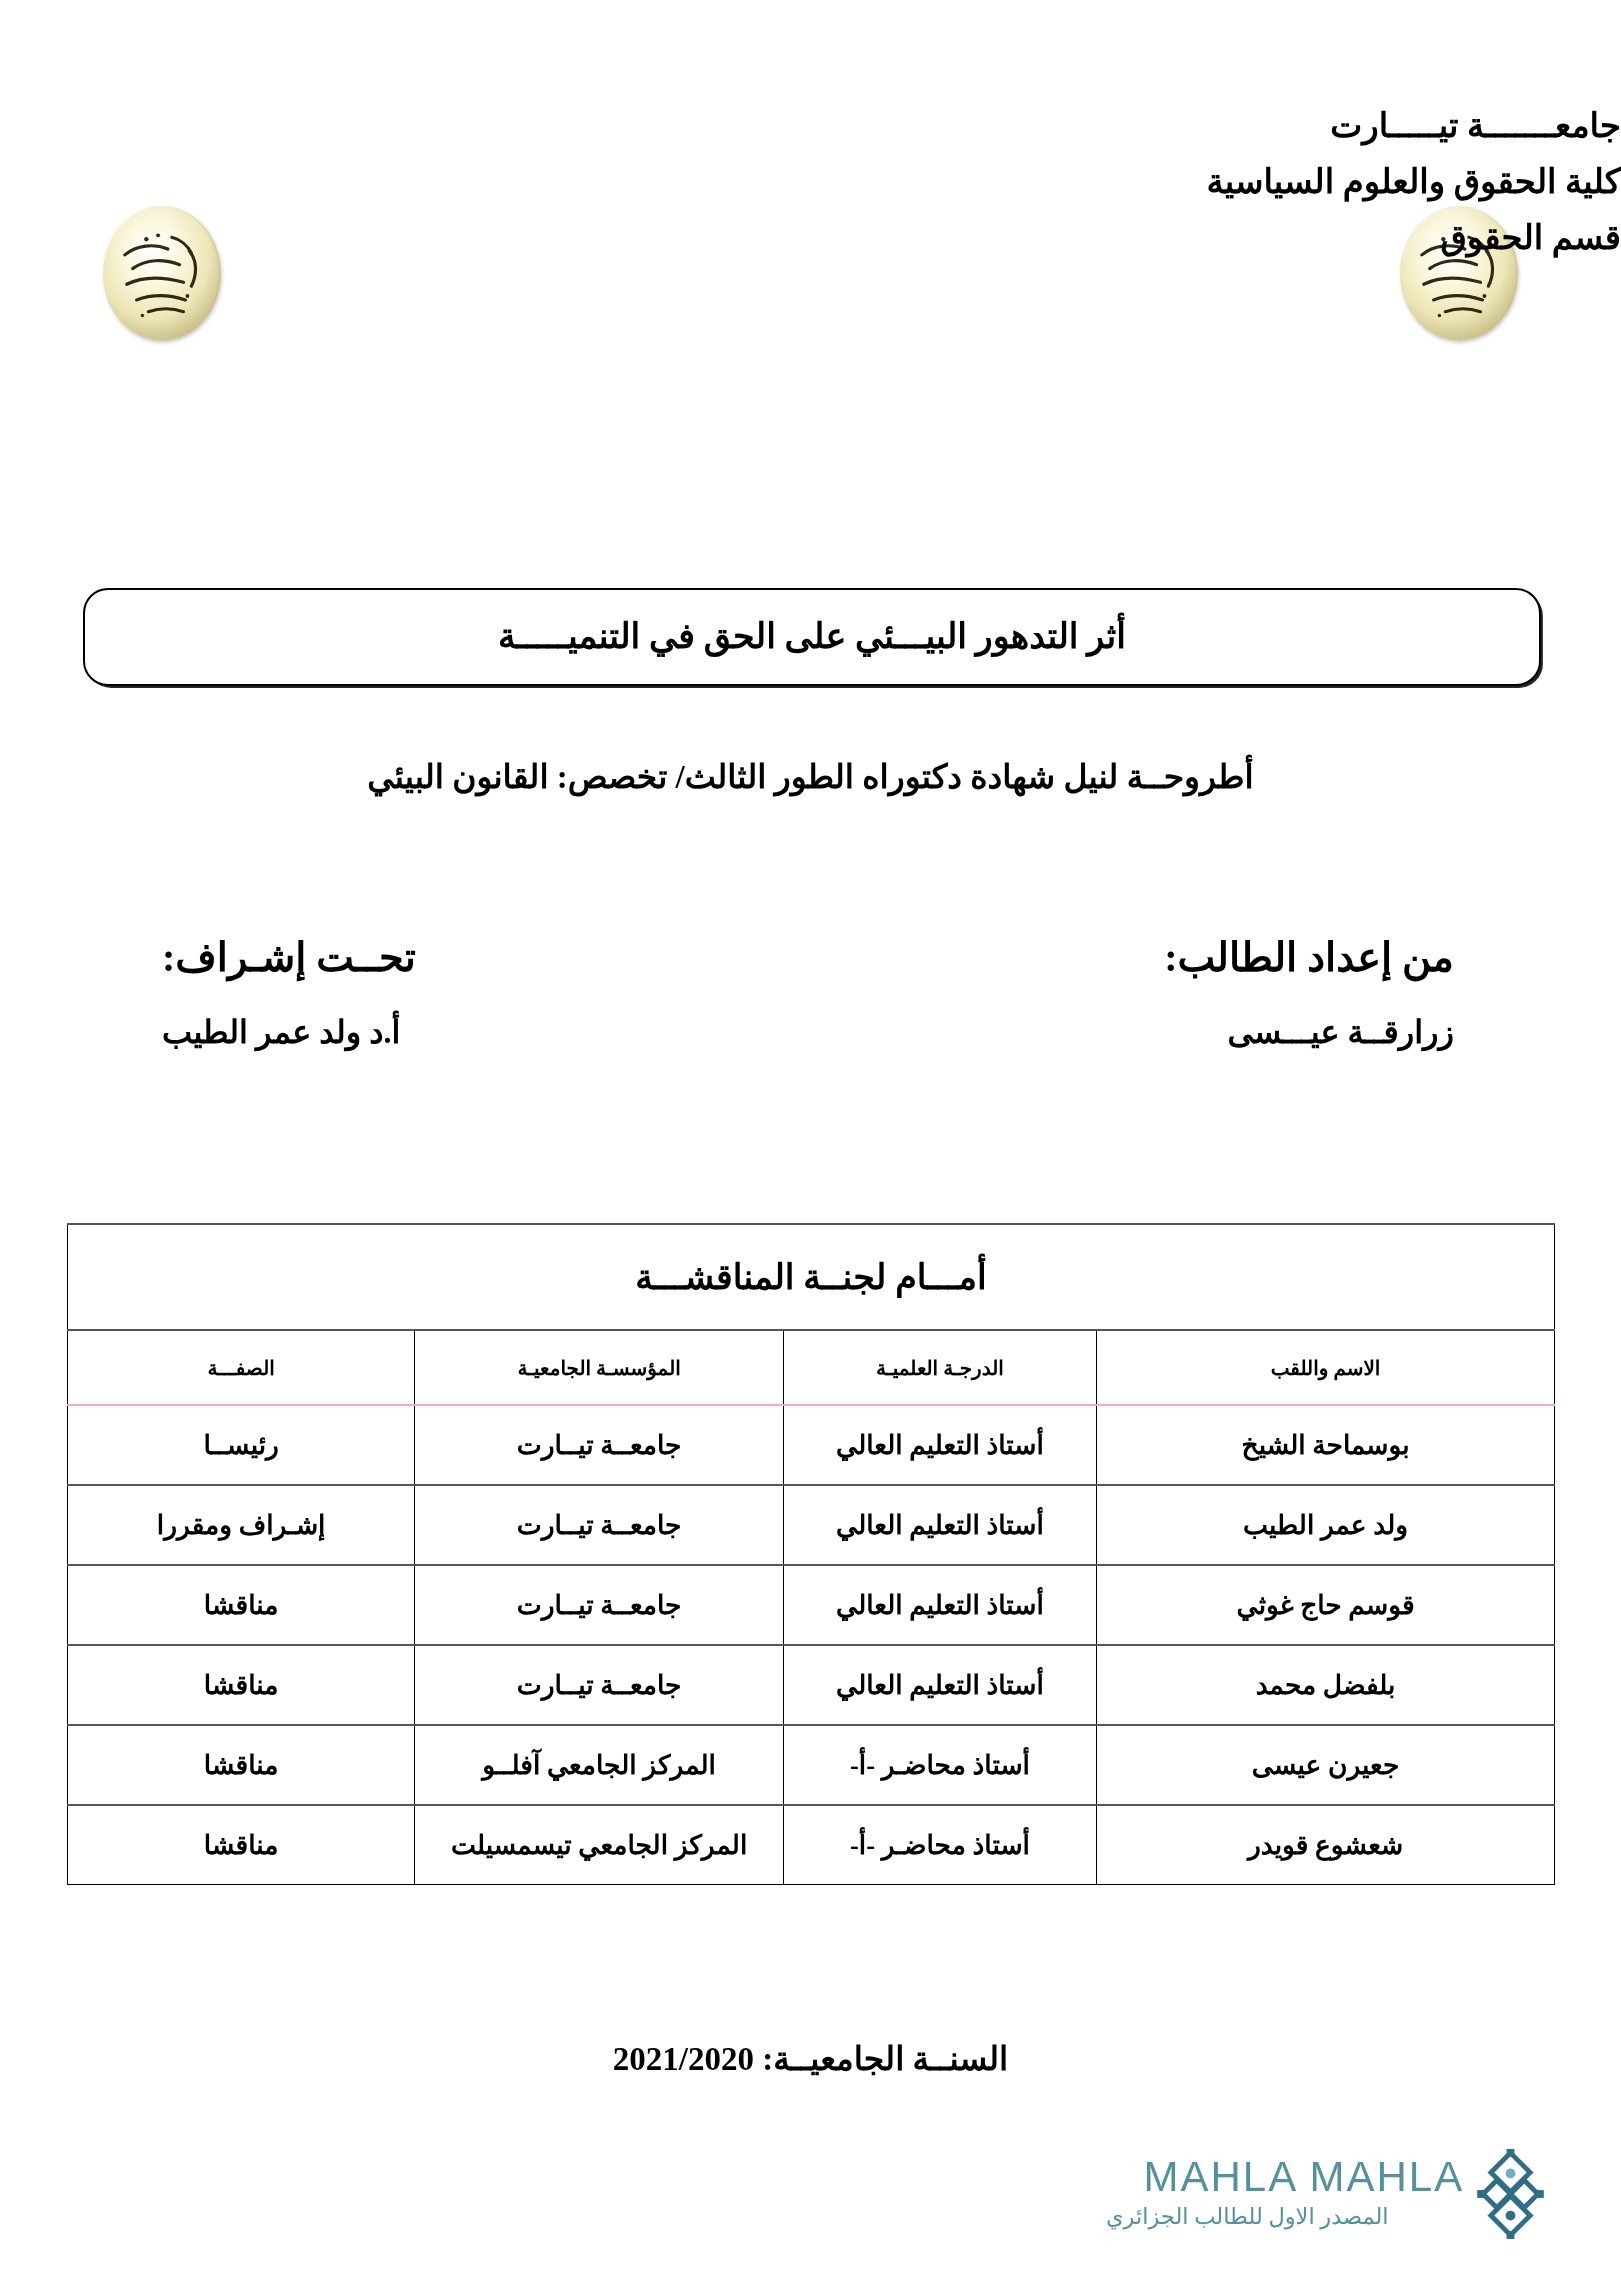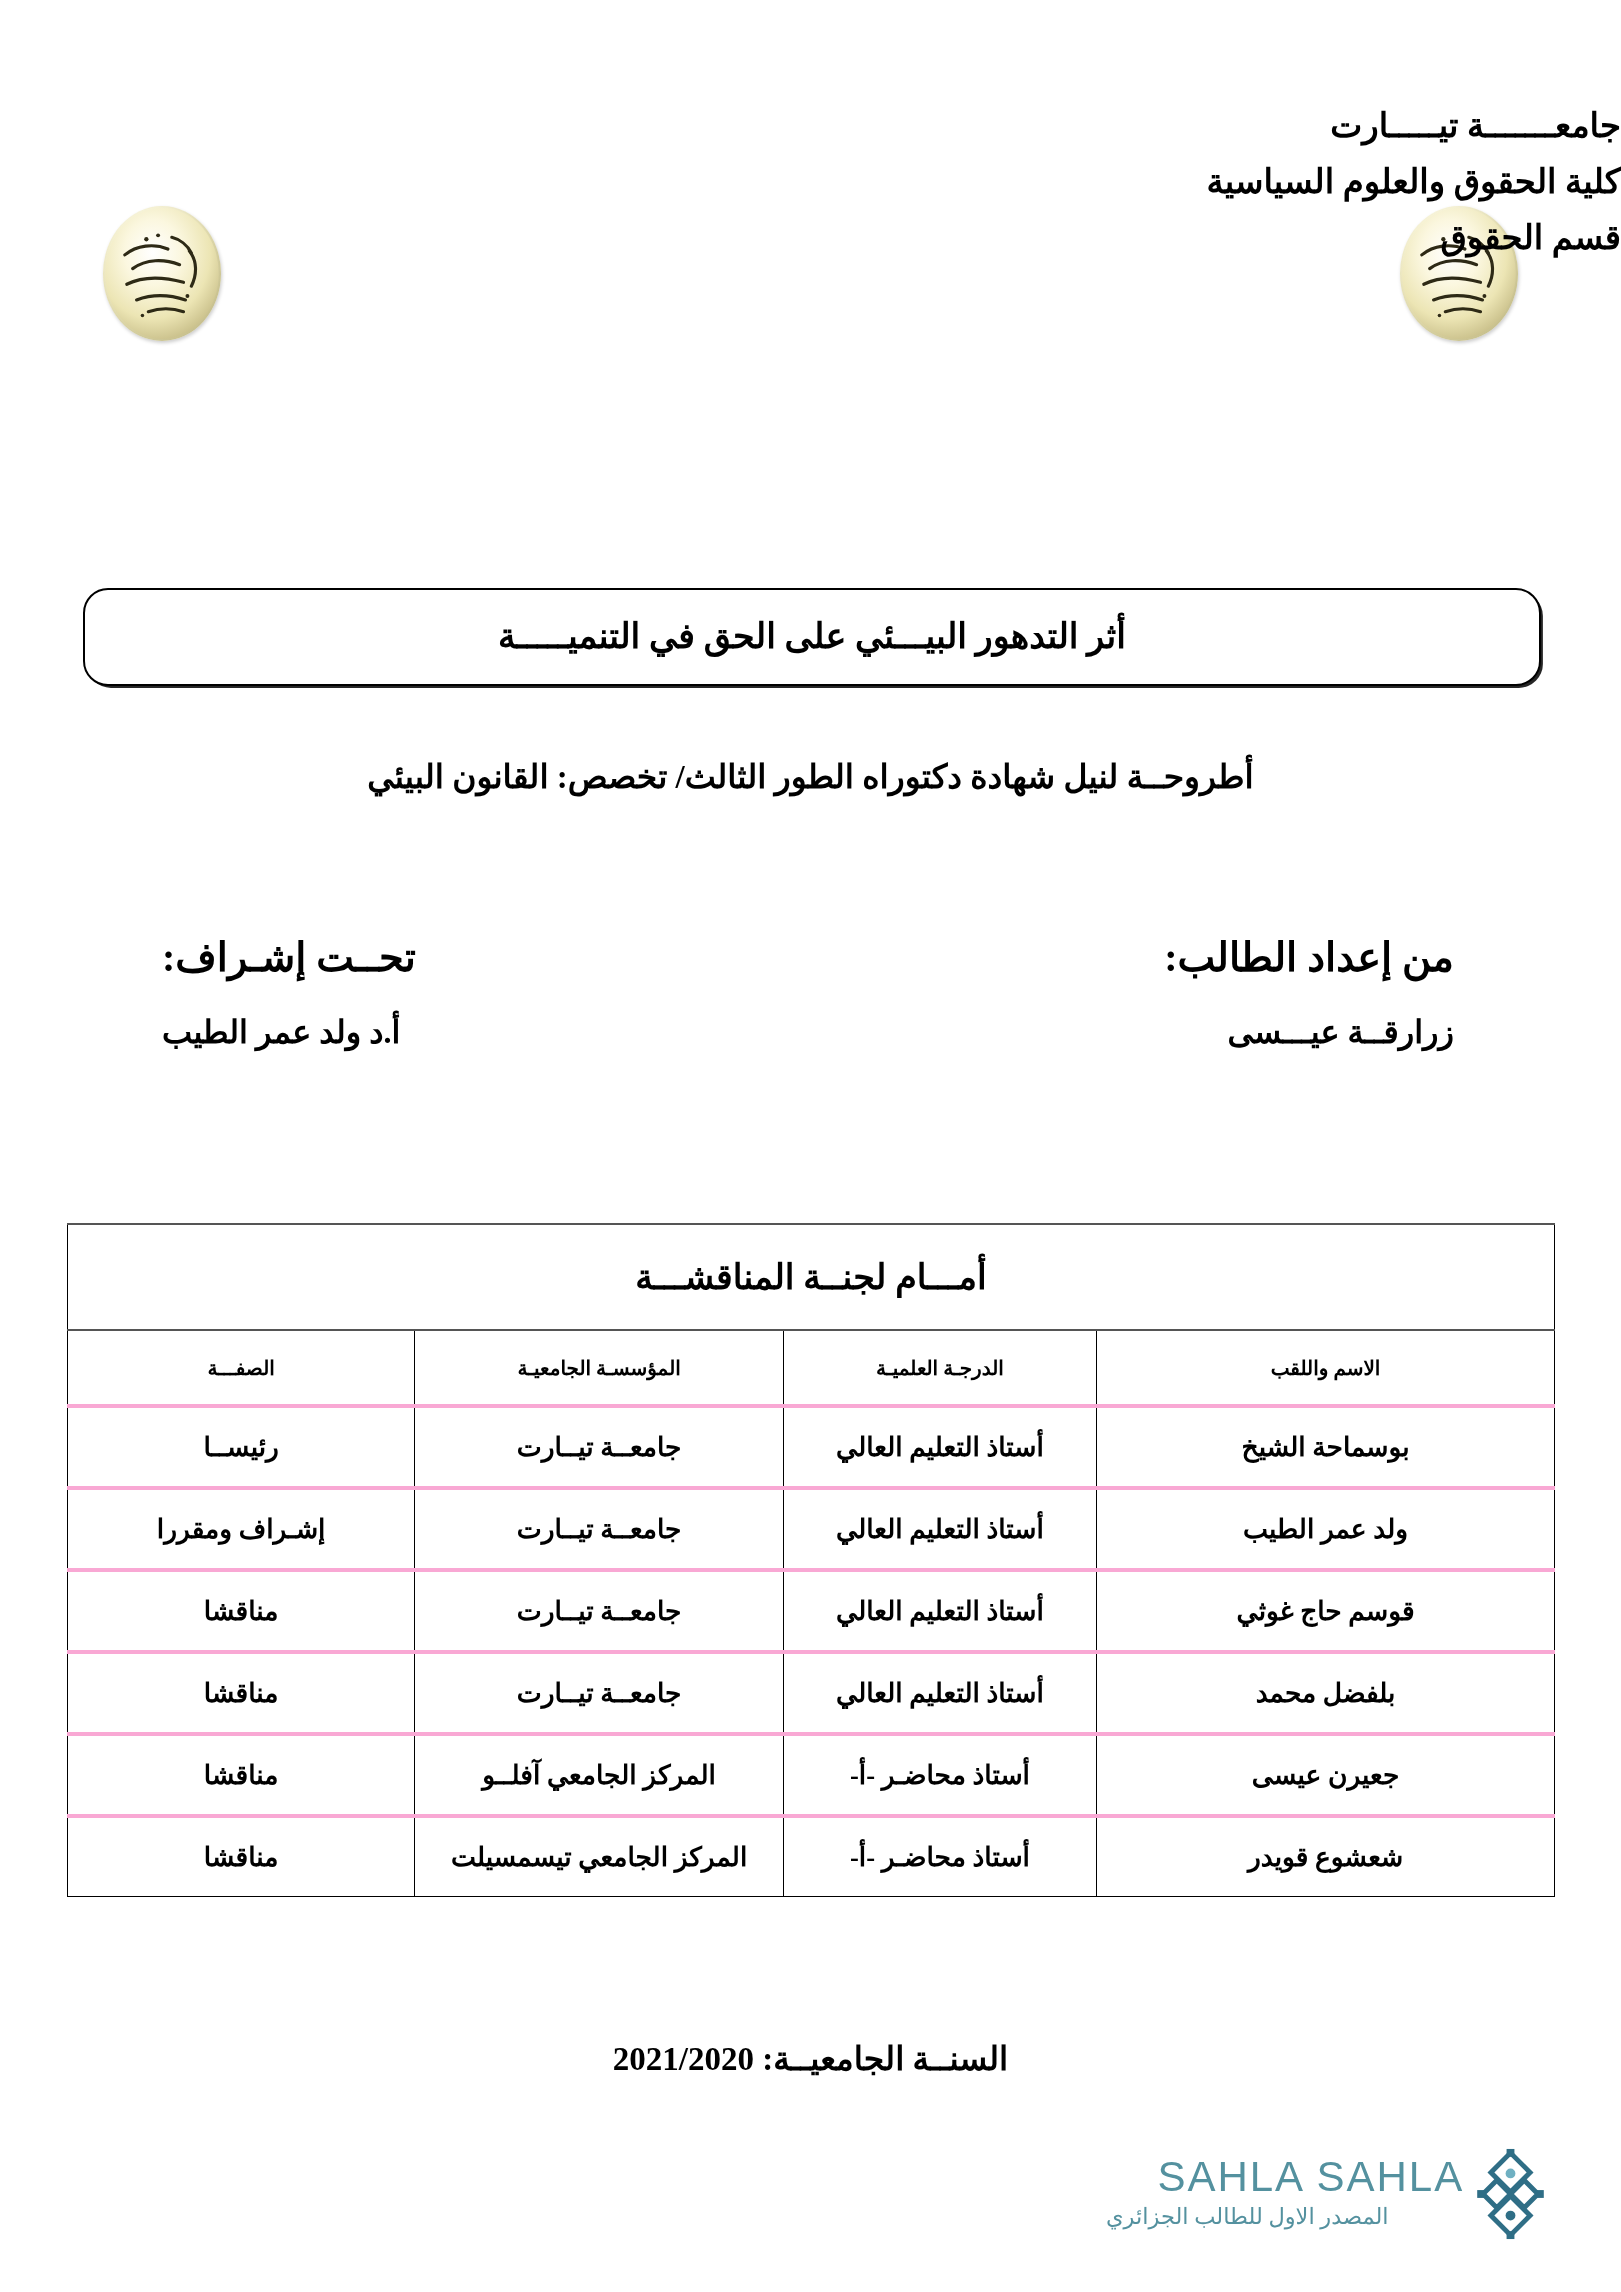--- a/index.html
+++ b/index.html
@@ -162,7 +162,7 @@
     height: 78px;
     font-size: 26.5px;
   }
-  .jury-body tr td { border-top: 4px solid #f9a8d4; }
+  .jury-body tr td { border-top: 2px solid #f9a8d4; }
   .jury-body tr:nth-child(1) td,
   .jury-body tr:nth-child(2) td,
   .jury-body tr:nth-child(3) td,

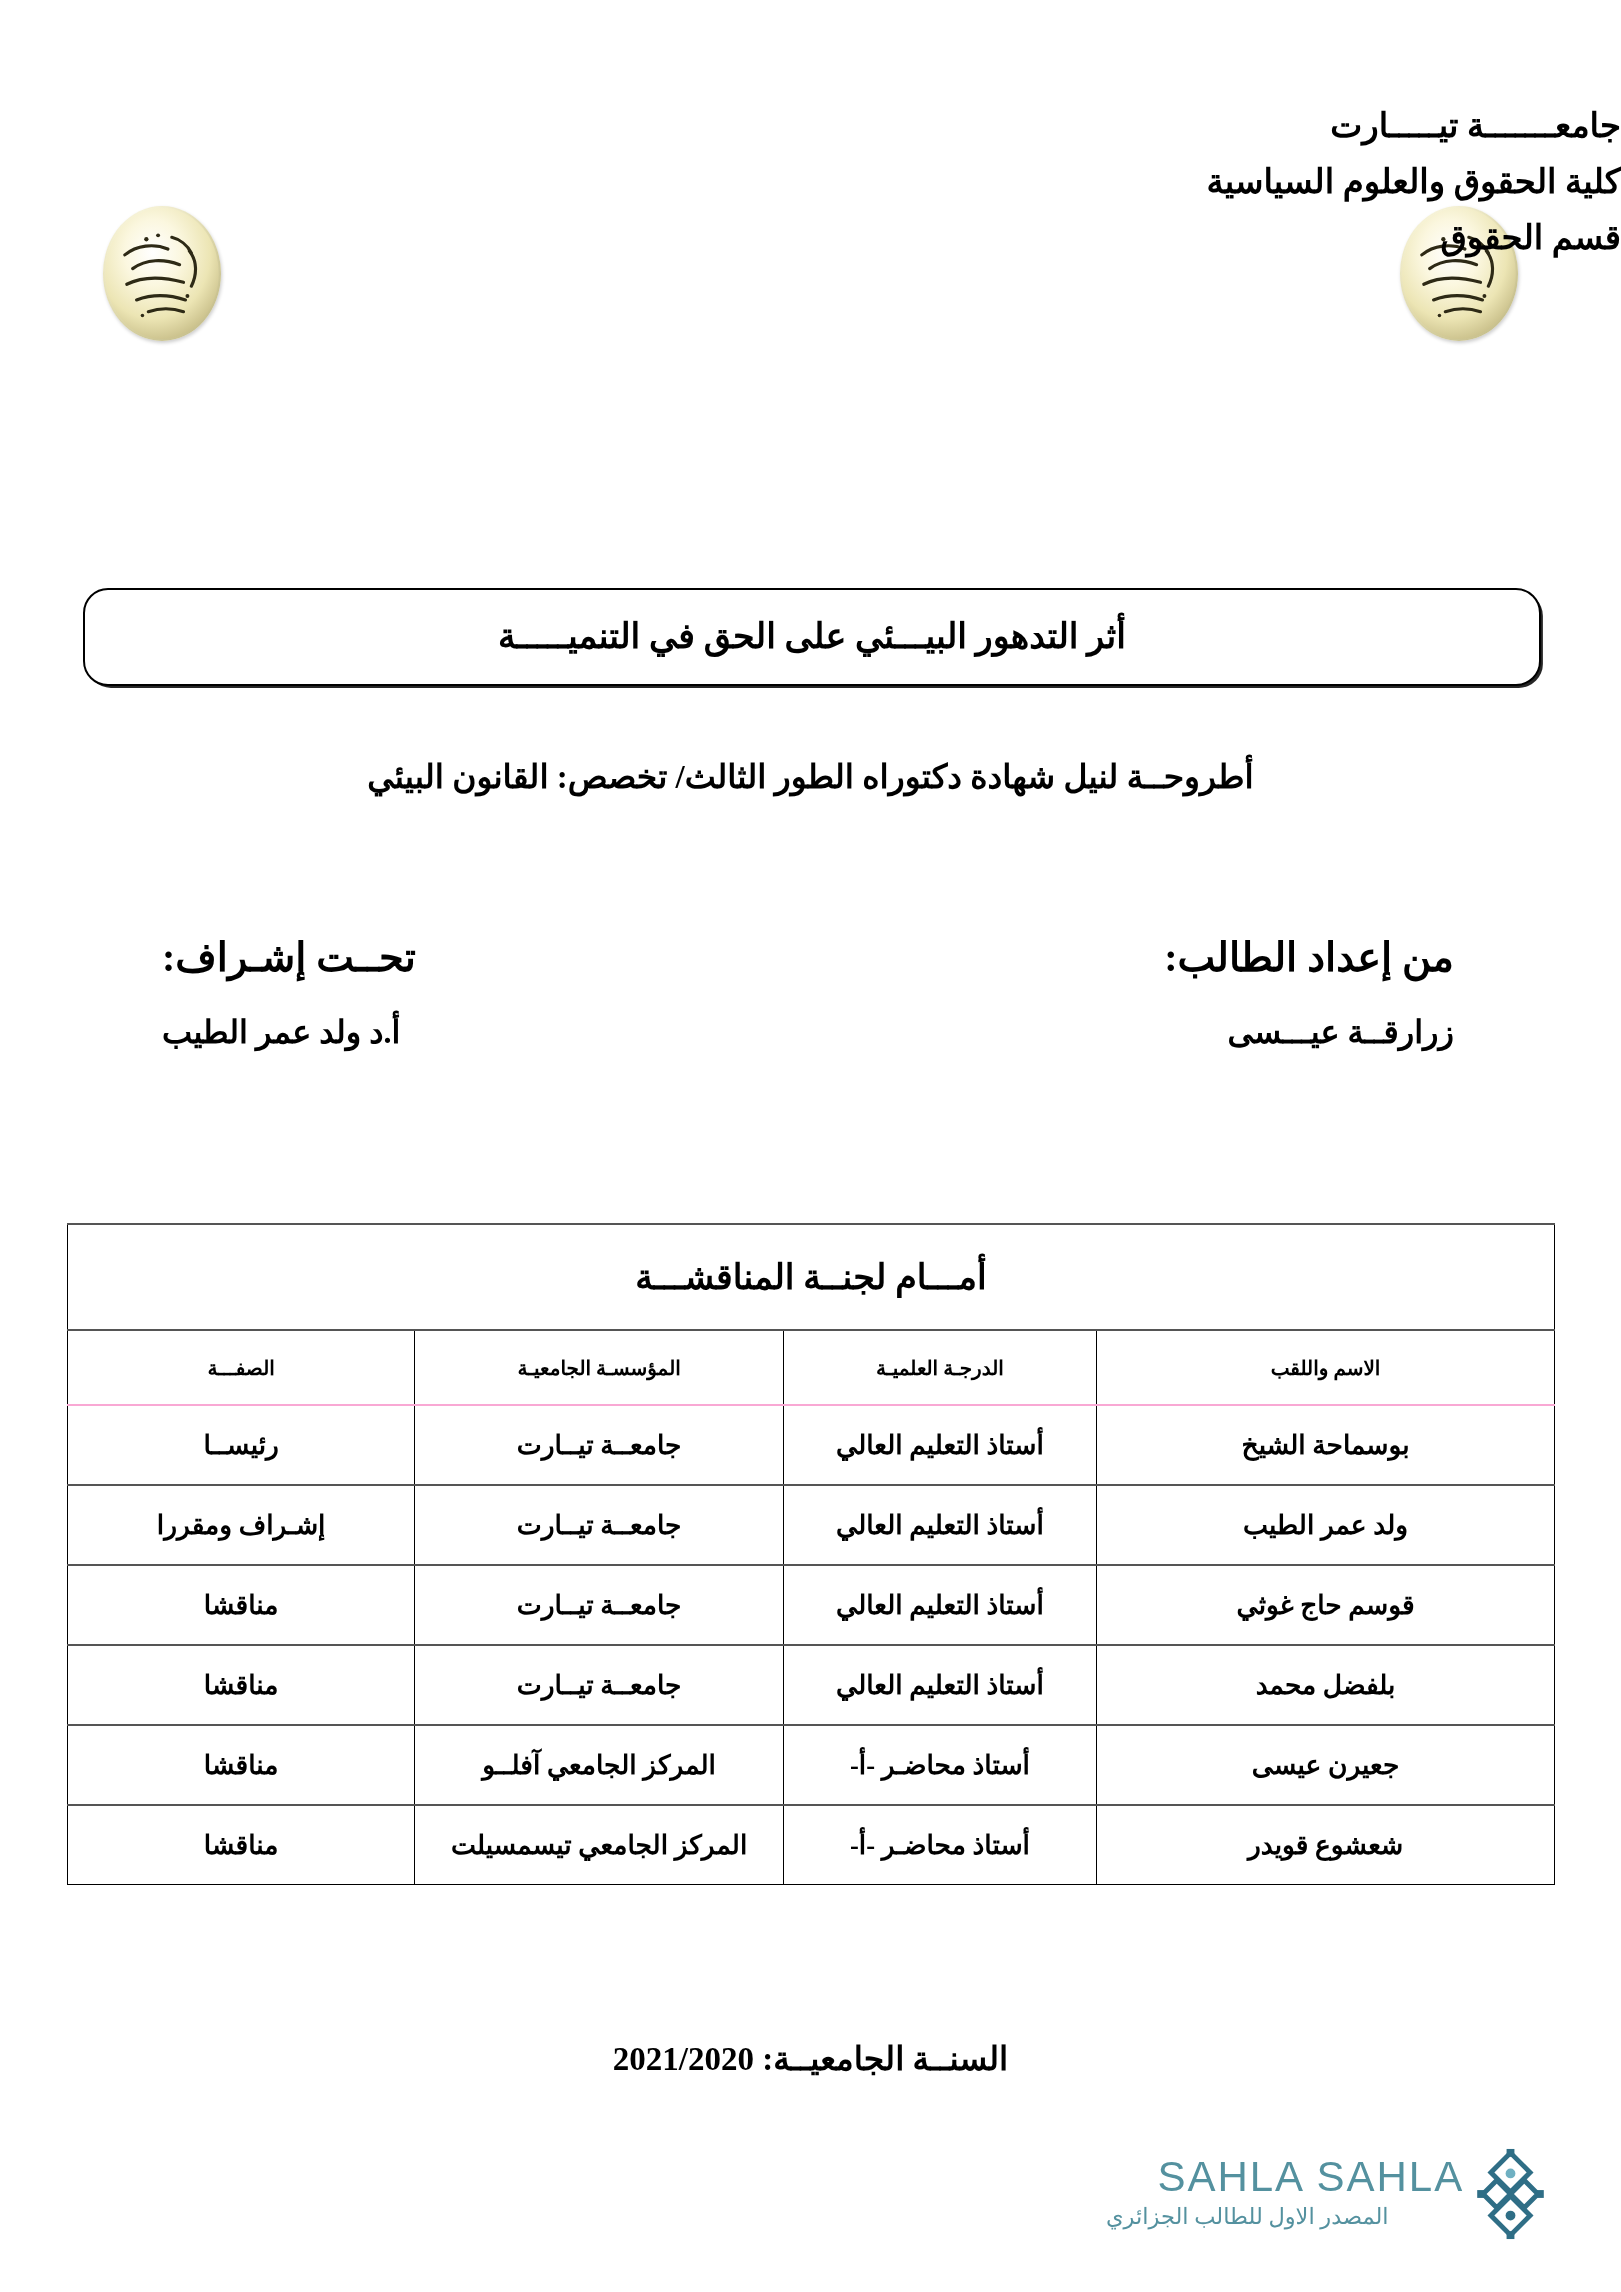--- a/index.html
+++ b/index.html
@@ -371,7 +371,7 @@
 
   <div class="watermark">
     <div class="wm-text">
-      <div class="wm-title">SAHLA SAHLA</div>
+      <div class="wm-title">MAHLA MAHLA</div>
       <div class="wm-sub">المصدر الاول للطالب الجزائري</div>
     </div>
     <div class="wm-mark">

